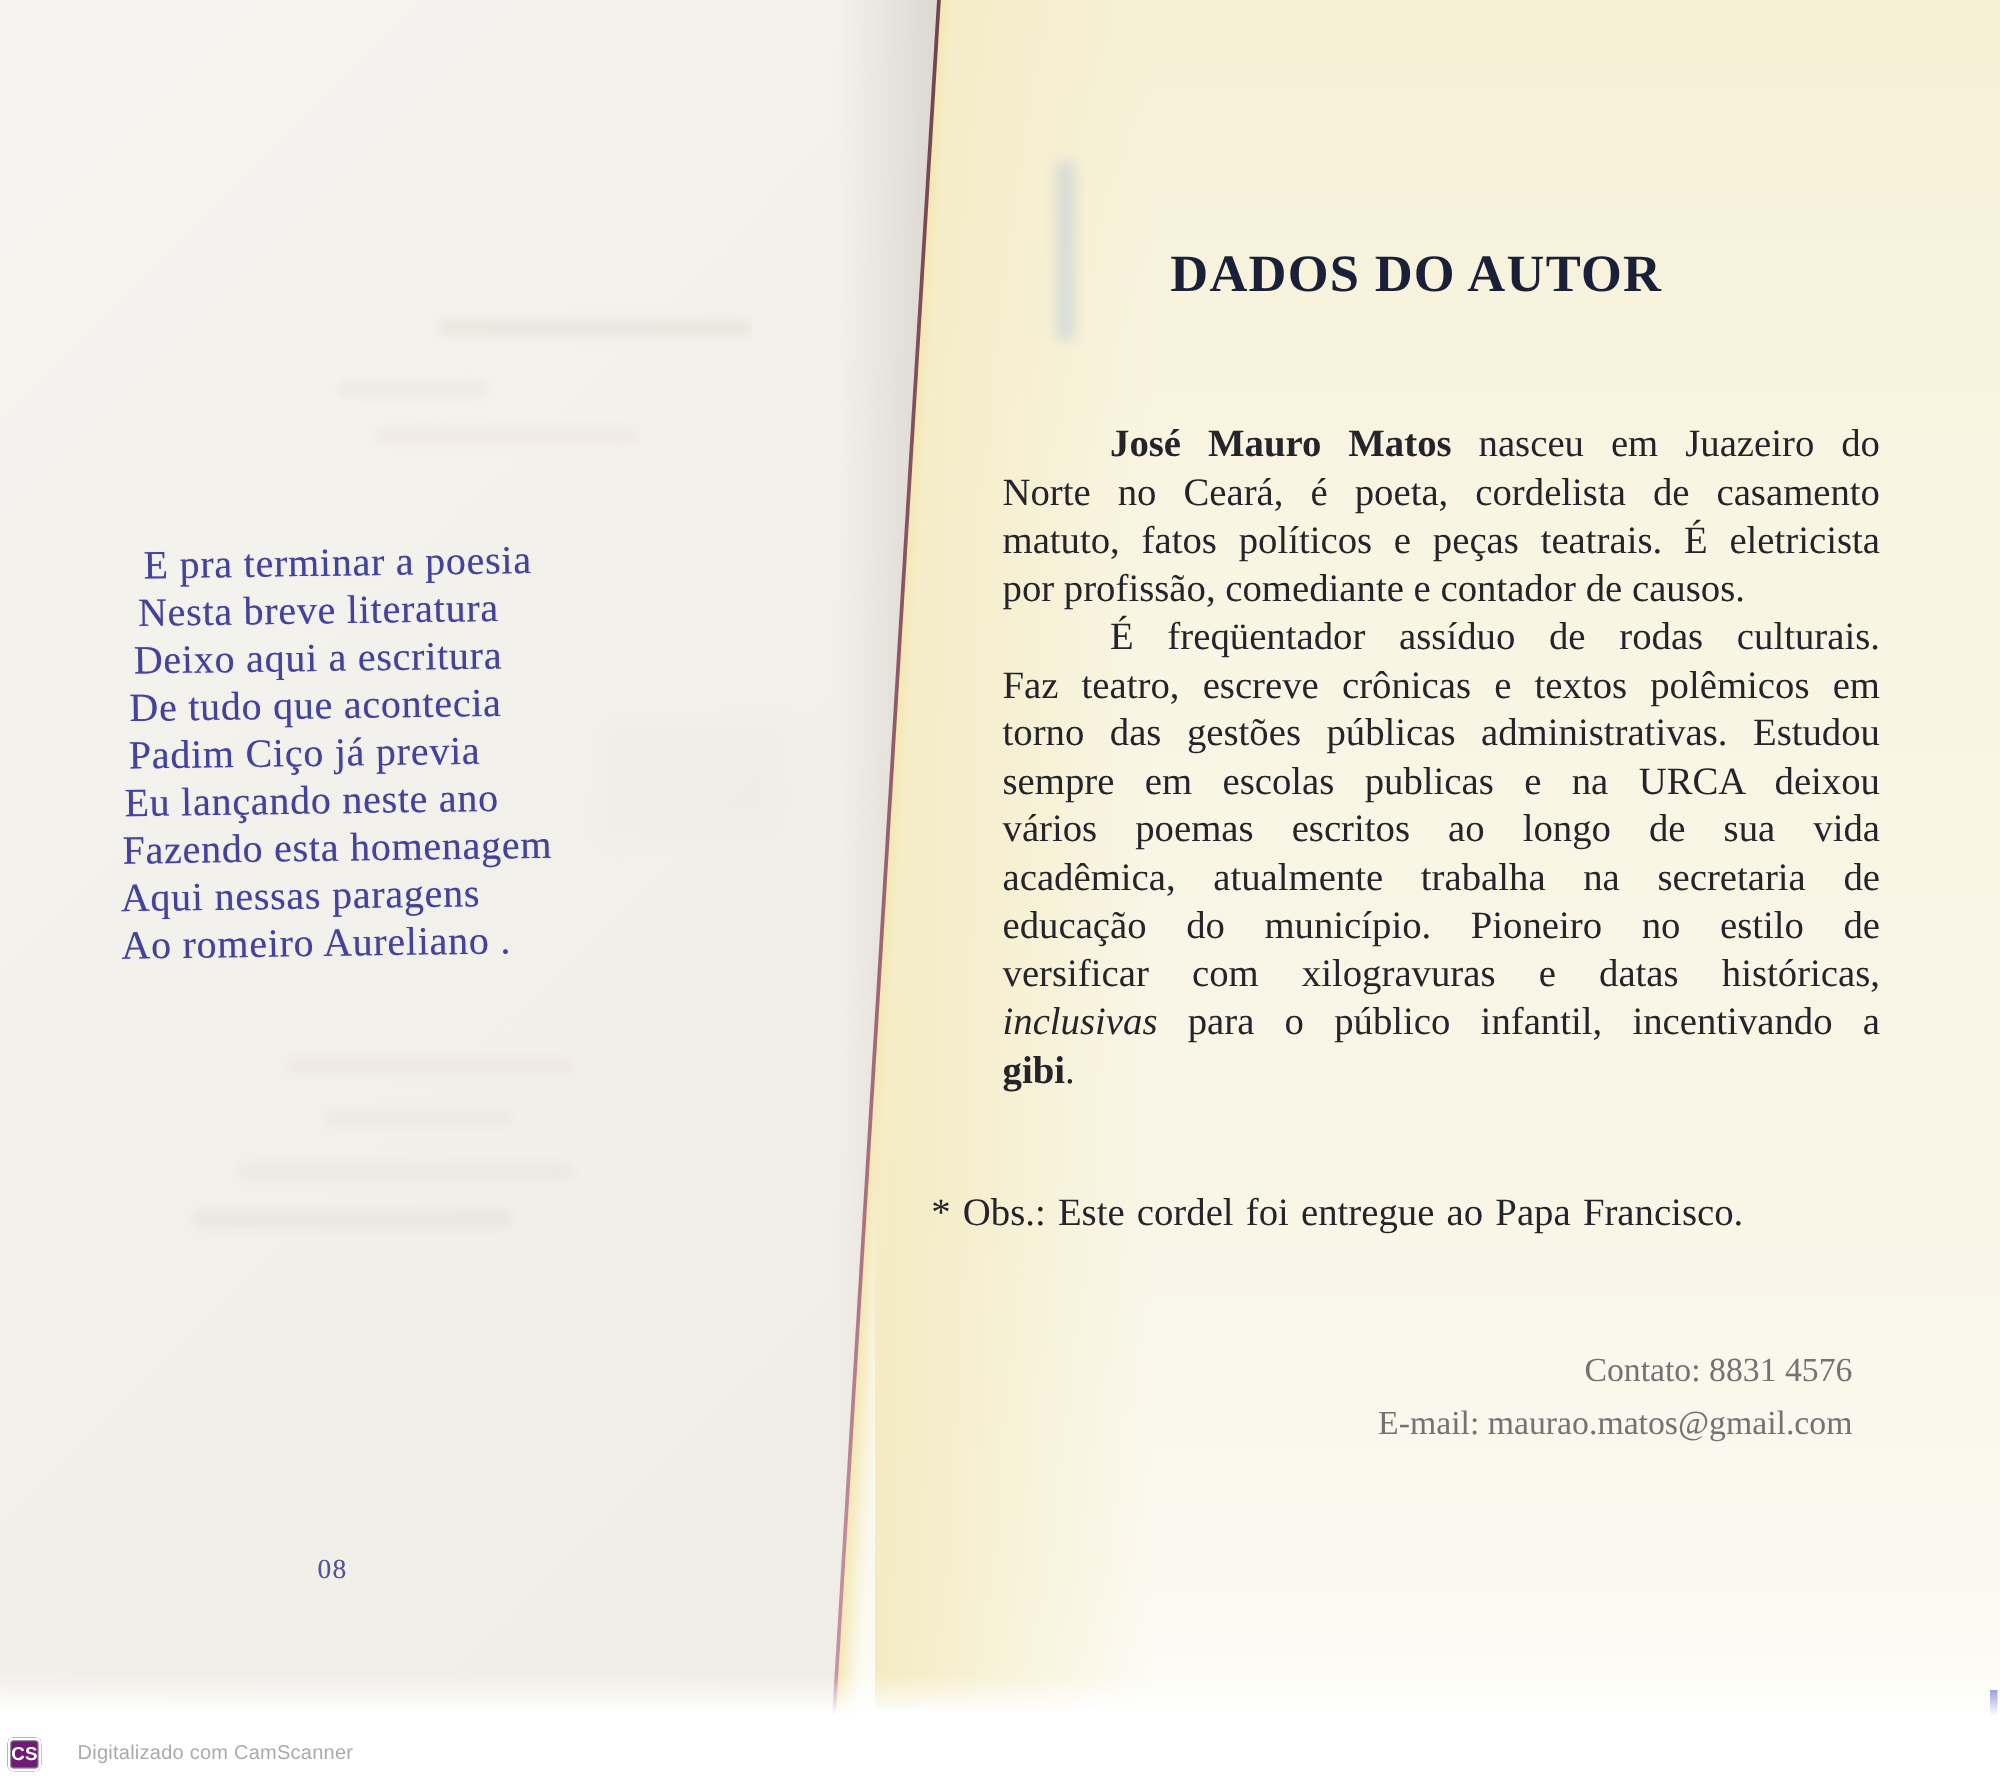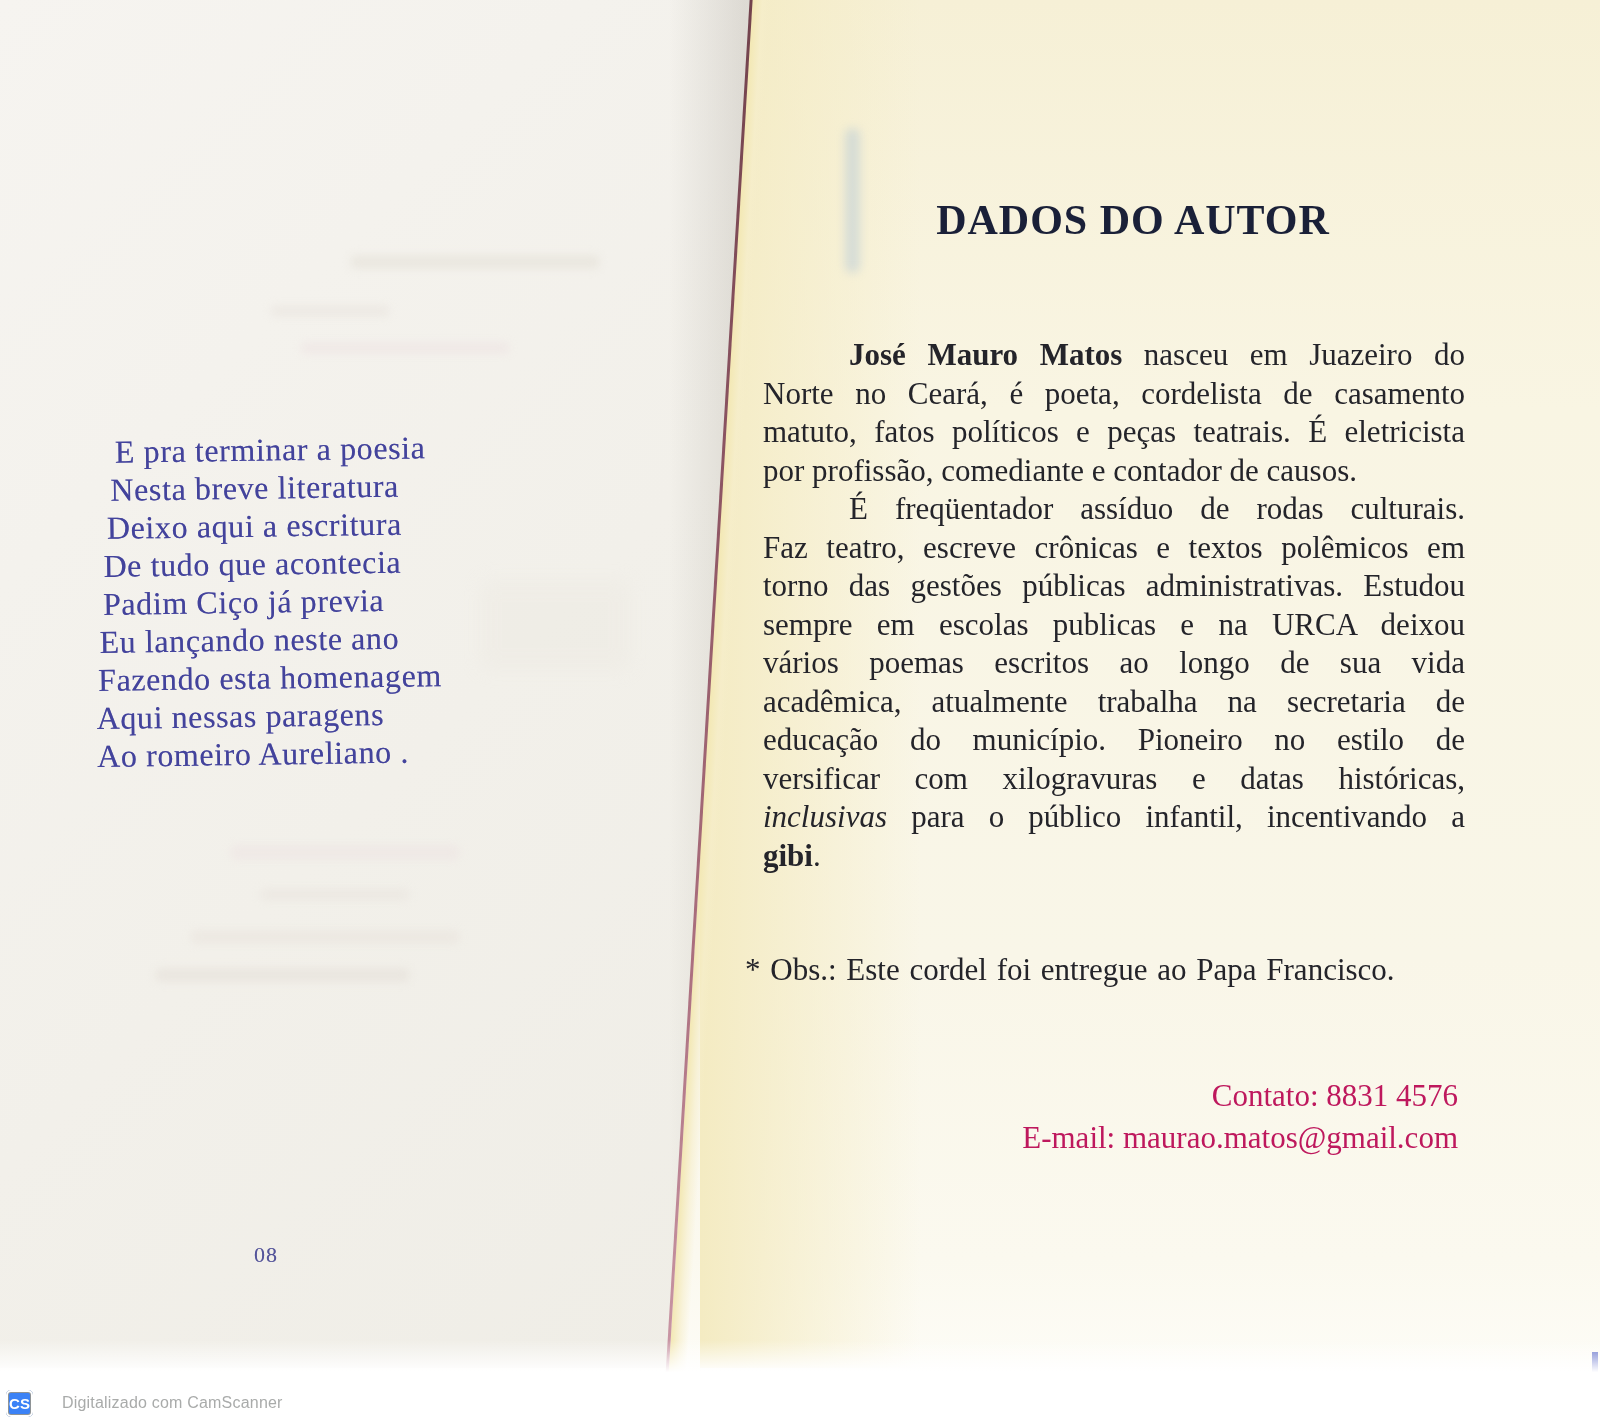--- a/index.html
+++ b/index.html
@@ -78,7 +78,7 @@
     letter-spacing:1px;color:#1a2038;
   }
   .bio{
-    position:absolute;left:763px;top:336px;width:702px;
+    position:absolute;left:802px;top:336px;width:702px;
     font-size:31px;line-height:38.5px;color:#24242a;
   }
   .bio-line{width:702px;}

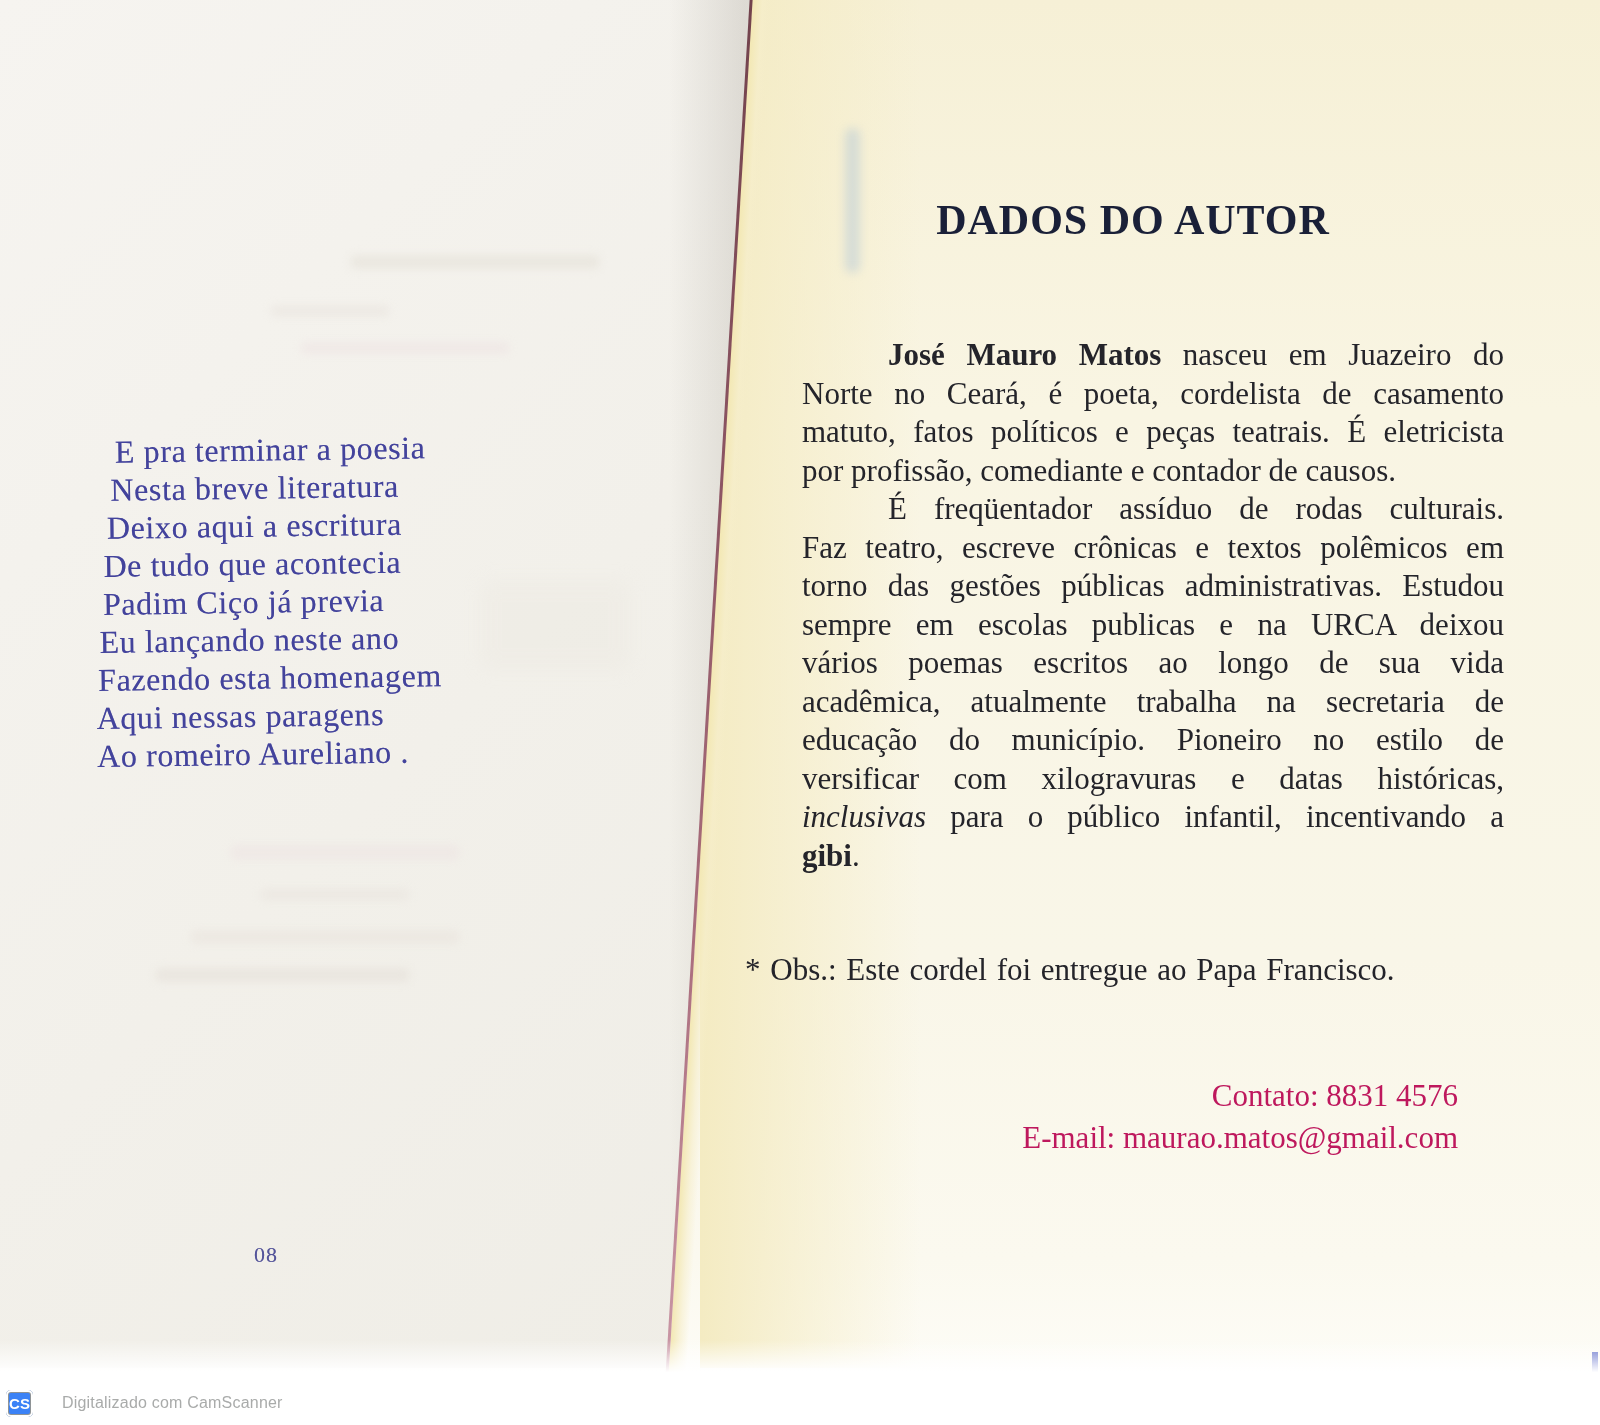--- a/index.html
+++ b/index.html
@@ -91,8 +91,8 @@
     font-size:31px;color:#24242a;word-spacing:2px;
   }
   .contact{
-    position:absolute;left:763px;top:1075px;width:695px;
-    text-align:right;font-size:31px;line-height:42px;color:#be185d;
+    position:absolute;left:787px;top:1075px;width:695px;
+    text-align:right;font-size:27px;line-height:42px;color:#737373;
   }
   
   .ghost{position:absolute;border-radius:6px;filter:blur(4px);}

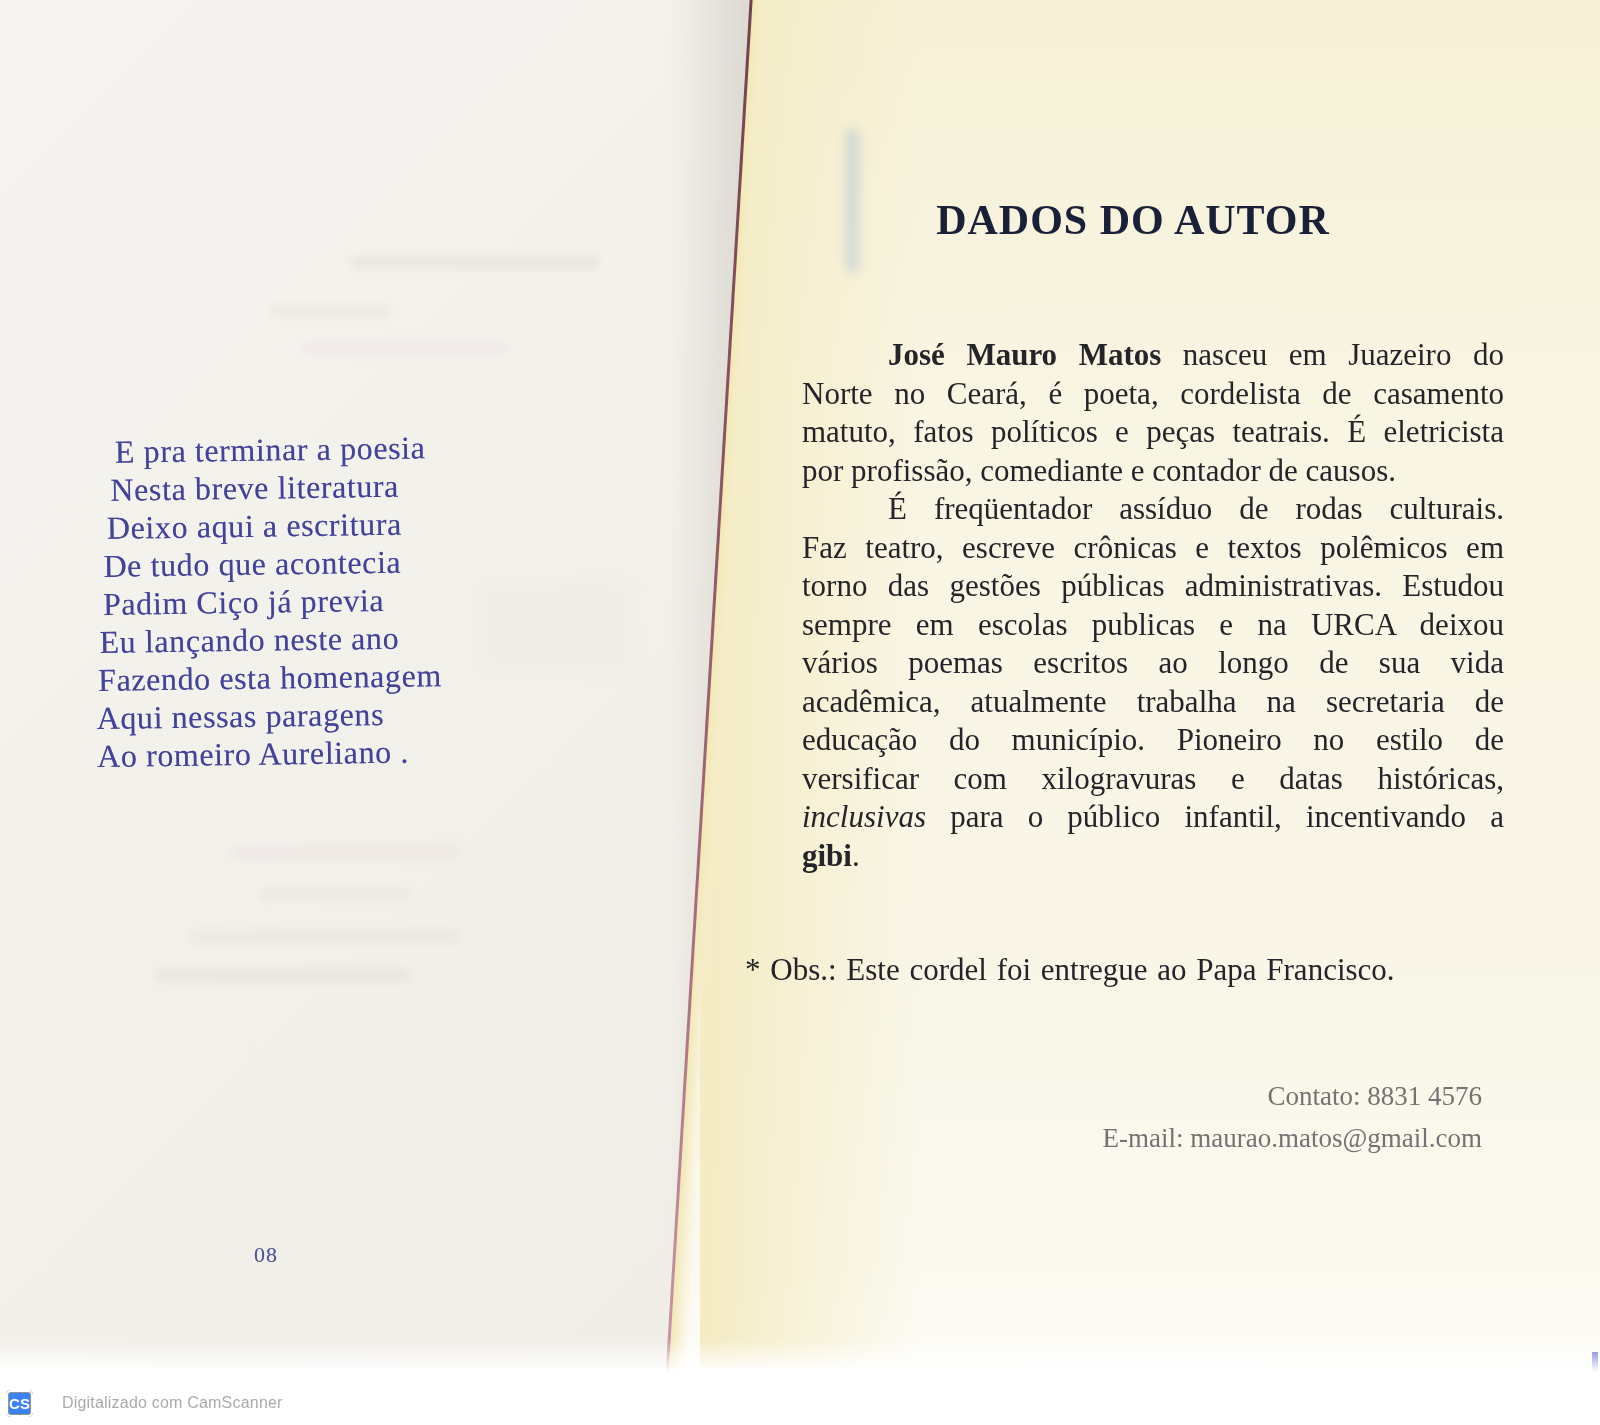--- a/index.html
+++ b/index.html
@@ -119,7 +119,7 @@
     font-family:"Liberation Sans","DejaVu Sans",sans-serif;
   }
   .cs-icon{
-    width:27px;height:27px;border-radius:5px;background:#3b82f6;
+    width:27px;height:27px;border-radius:5px;background:#701a75;
     color:#ffffff;font-weight:bold;font-size:15px;
     display:flex;align-items:center;justify-content:center;
     box-shadow:inset 0 0 0 2px #ffffff,inset 0 0 0 3px #8e9396;

